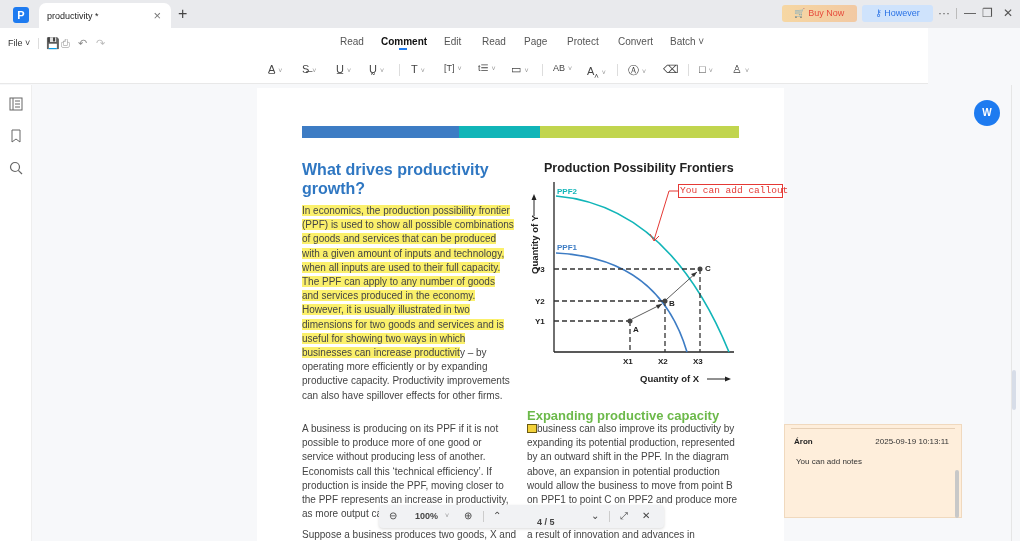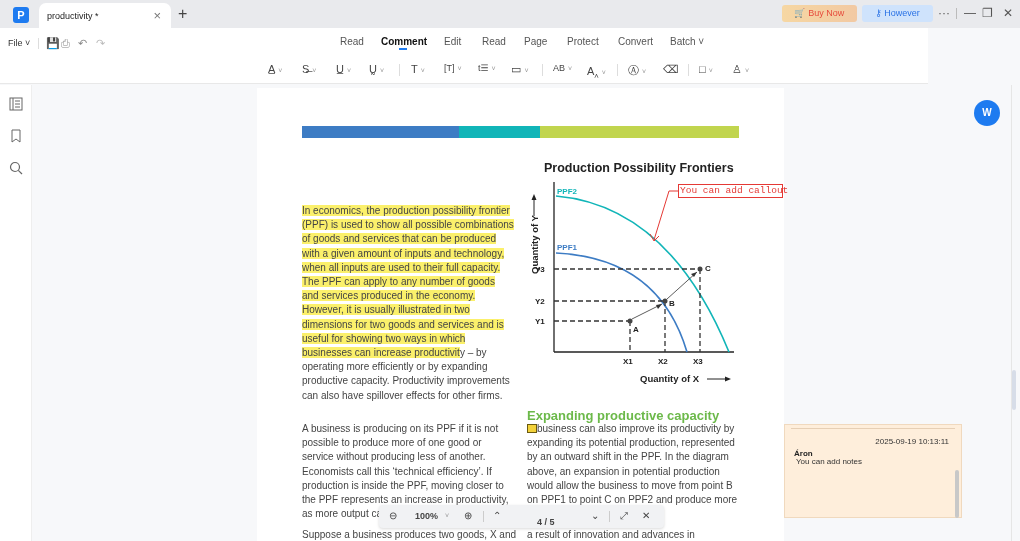--- a/index.html
+++ b/index.html
@@ -136,6 +136,7 @@
   <div class="strip" style="left: 202px; width: 81px; background: rgb(17, 181, 184);"></div>
   <div class="strip" style="left: 283px; width: 199px; background: rgb(193, 213, 78);"></div>
 
+  <div class="h1">What drives productivity growth?</div>
 
   <div class="body-text" style="left:45px;top:116px;width:212px;">
     <span class="hl">In economics, the production possibility frontier (PPF) is used to show all possible combinations of goods and services that can be produced with a given amount of inputs and technology, when all inputs are used to their full capacity. The PPF can apply to any number of goods and services produced in the economy. However, it is usually illustrated in two dimensions for two goods and services and is useful for showing two ways in which businesses can increase productivit</span><span>y – by operating more efficiently or by expanding productive capacity. Productivity improvements can also have spillover effects for other firms.</span>

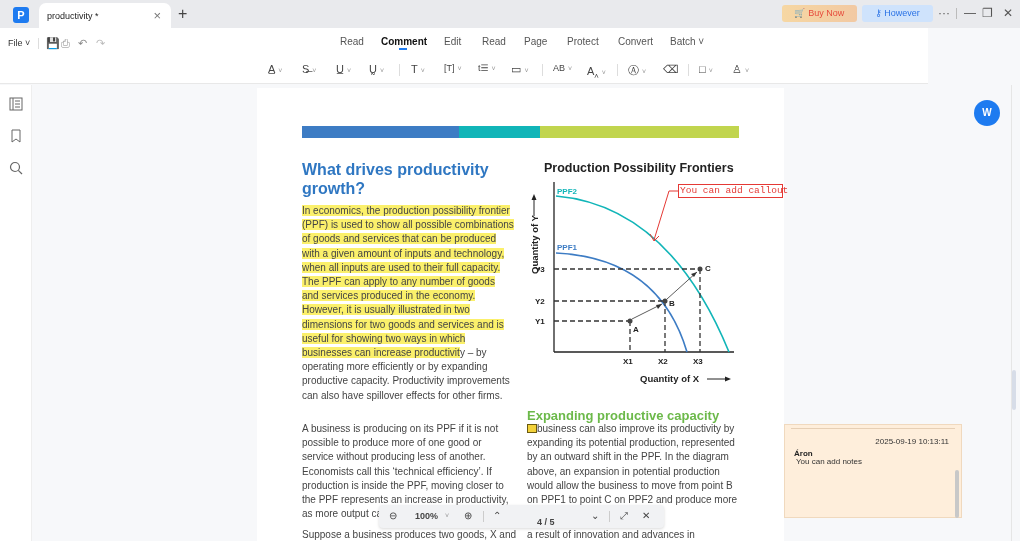--- a/index.html
+++ b/index.html
@@ -38,7 +38,7 @@
   .zsep { position: absolute; top: 6px; width: 1px; height: 11px; background: #ccc; }
   .fab { position: absolute; left: 974px; top: 100px; width: 26px; height: 26px; border-radius: 13px; background: #1e7bf0; color: #fff; font-size: 10px; font-weight: bold; text-align: center; line-height: 26px; cursor: pointer; }
   .note-panel { position: absolute; left: 784px; top: 424px; width: 178px; height: 94px; background: #feeedb; border: 1px solid #f0d9be; }
-  .note-author { position: absolute; left: 9px; top: 12px; font-size: 8px; font-weight: bold; color: #222; margin-top: 12px; }
+  .note-author { position: absolute; left: 9px; top: 12px; font-size: 8px; font-weight: bold; color: #222; }
   .note-time { position: absolute; right: 12px; top: 12px; font-size: 8px; color: #333; }
   .note-text { position: absolute; left: 11px; top: 32px; font-size: 8px; color: #333; }
   .note-scroll { position: absolute; right: 2px; top: 45px; width: 4px; height: 48px; background: #c8c8c8; border-radius: 2px; }

